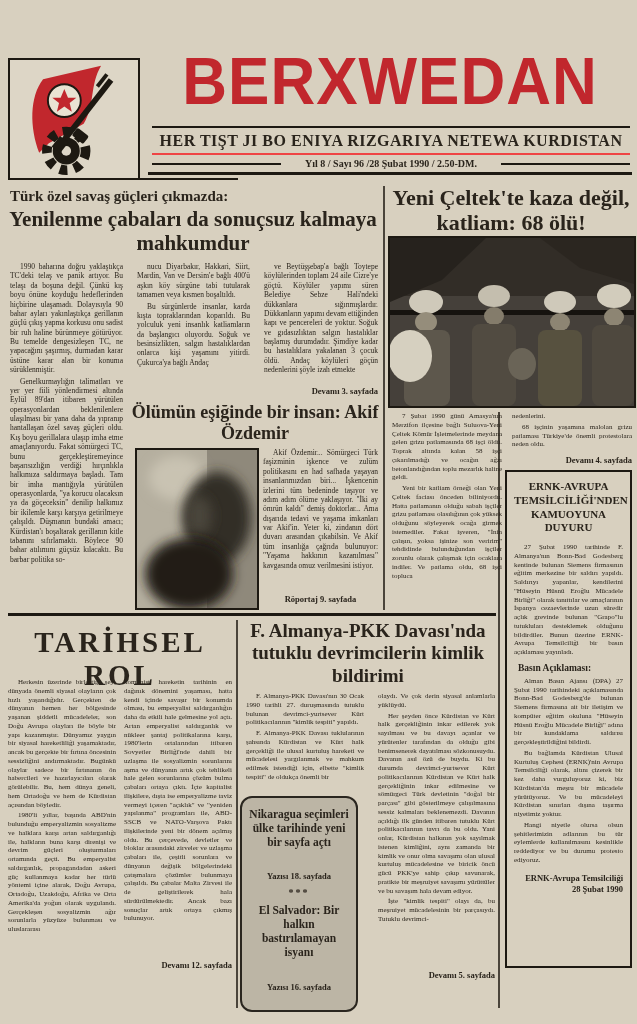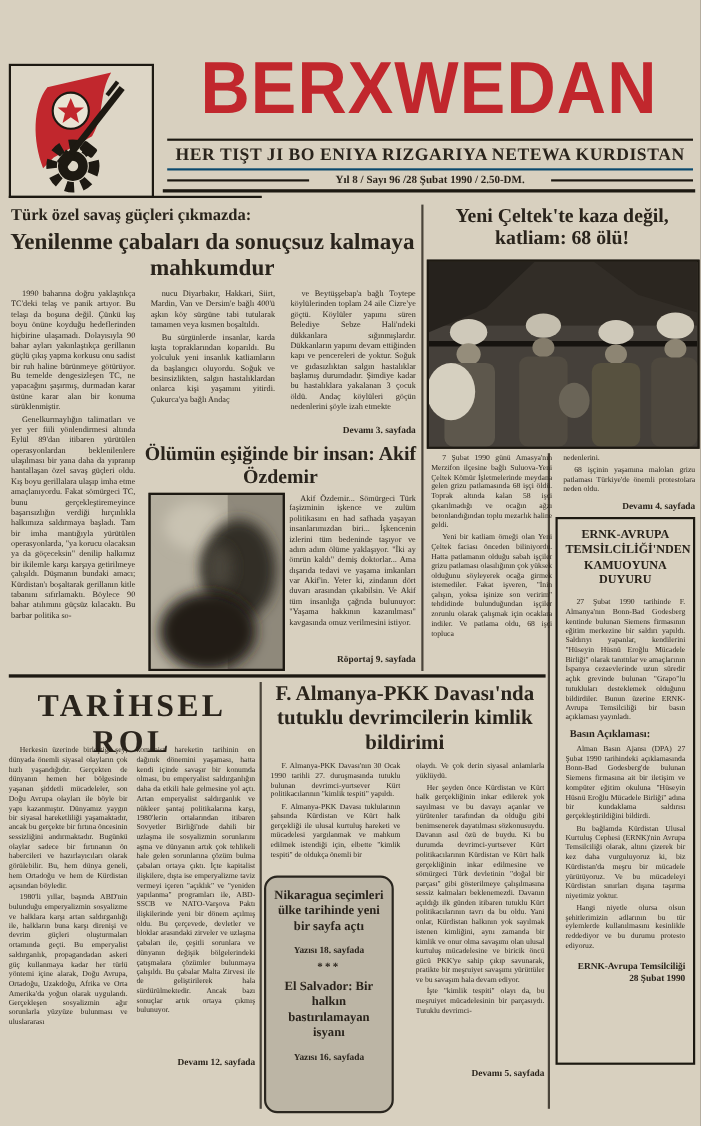--- a/index.html
+++ b/index.html
@@ -16,7 +16,7 @@
                transform:scaleY(1.08);transform-origin:top;white-space:nowrap;}
   .slogan-block{border-top:2.5px solid #1d1912;}
   .slogan{font-weight:bold;font-size:16px;text-align:center;padding:4px 0 3px 0;
-          border-bottom:2px solid #0c4a6e;letter-spacing:.5px;}
+          border-bottom:2px solid #ef4444;letter-spacing:.5px;}
   .issue-row{display:flex;align-items:center;gap:24px;margin-top:3px;}
   .rule-seg{flex:1;border-top:2px solid #1d1912;height:0;}
   .issue{font-size:10px;font-weight:bold;white-space:nowrap;}

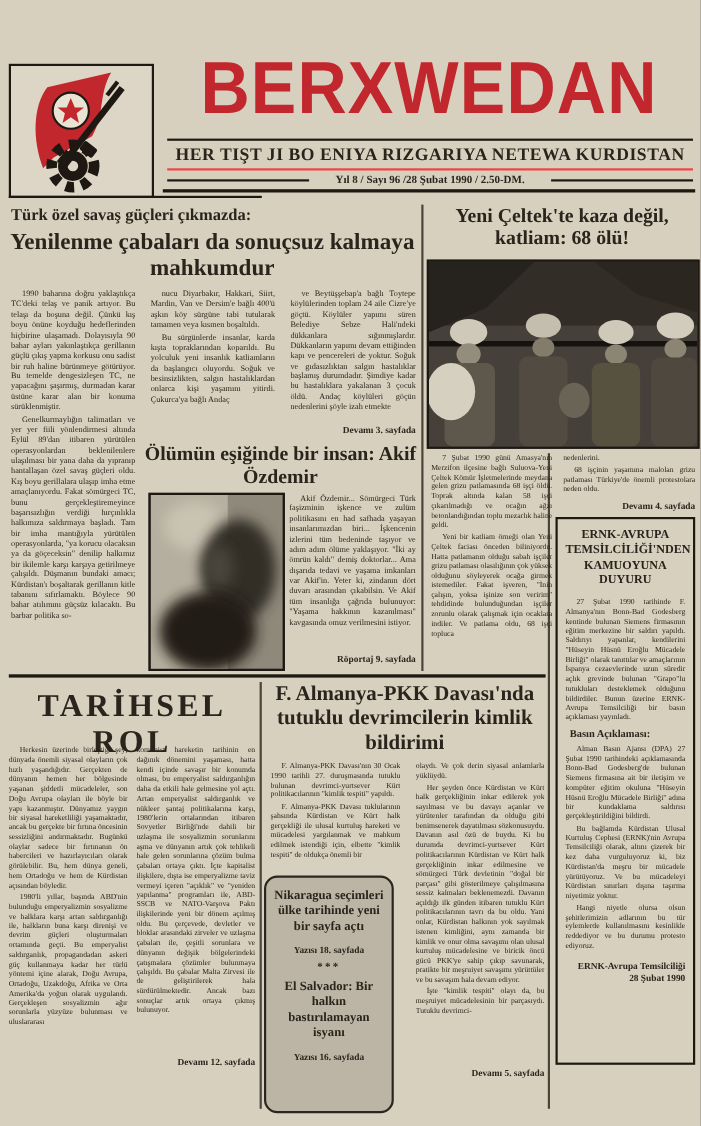--- a/index.html
+++ b/index.html
@@ -27,7 +27,7 @@
   .kicker{font-size:15px;font-weight:bold;}
   .hl{font-weight:bold;text-align:center;}
   .hl-lead{font-size:21px;line-height:1.14;}
-  .hl-celtek{font-size:18px;line-height:1.12;}
+  .hl-celtek{font-size:22px;line-height:1.12;}
   .hl-akif{font-size:18px;line-height:1.18;}
   .hl-pkk{font-size:19px;line-height:1.18;}
   .hl-tarihsel{font-size:29px;letter-spacing:3px;}

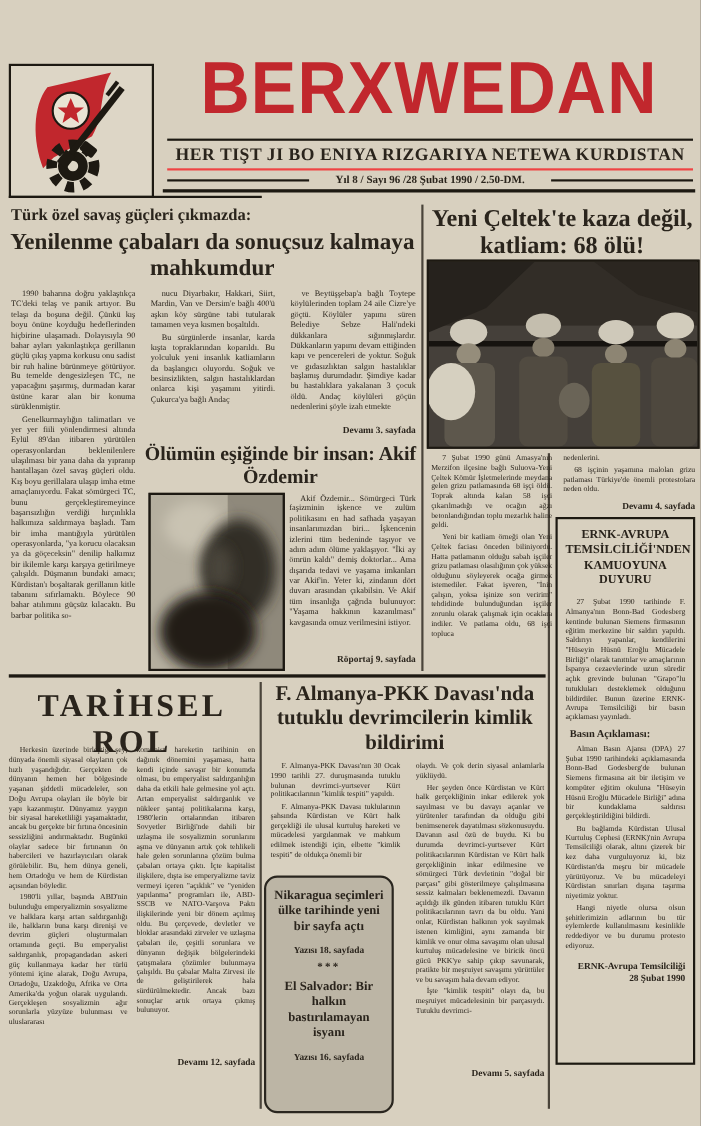--- a/index.html
+++ b/index.html
@@ -122,7 +122,7 @@
   <div class="abs b-akif clip" style="left:263px;top:448px;width:115px;height:144px;">
     <p>Akif Özdemir... Sömürgeci Türk faşizminin işkence ve zulüm politikasını en had safhada yaşayan insanlarımızdan biri... İşkencenin izlerini tüm bedeninde taşıyor ve adım adım ölüme yaklaşıyor. "İki ay ömrün kaldı" demiş doktorlar... Ama dışarıda tedavi ve yaşama imkanları var Akif'in. Yeter ki, zindanın dört duvarı arasından çıkabilsin. Ve Akif tüm insanlığa çağrıda bulunuyor: "Yaşama hakkının kazanılması" kavgasında omuz verilmesini istiyor.</p>
   </div>
-  <div class="abs cont" style="left:263px;top:594px;width:115px;">Röportaj 9. sayfada</div>
+  <div class="abs cont" style="left:263px;top:594px;width:115px;text-align:center;">Röportaj 9. sayfada</div>
 
   <div class="abs rule-v" style="left:383px;top:186px;width:2px;height:424px;"></div>
   <div class="abs rule-h" style="left:8px;top:613px;width:488px;height:2.5px;"></div>

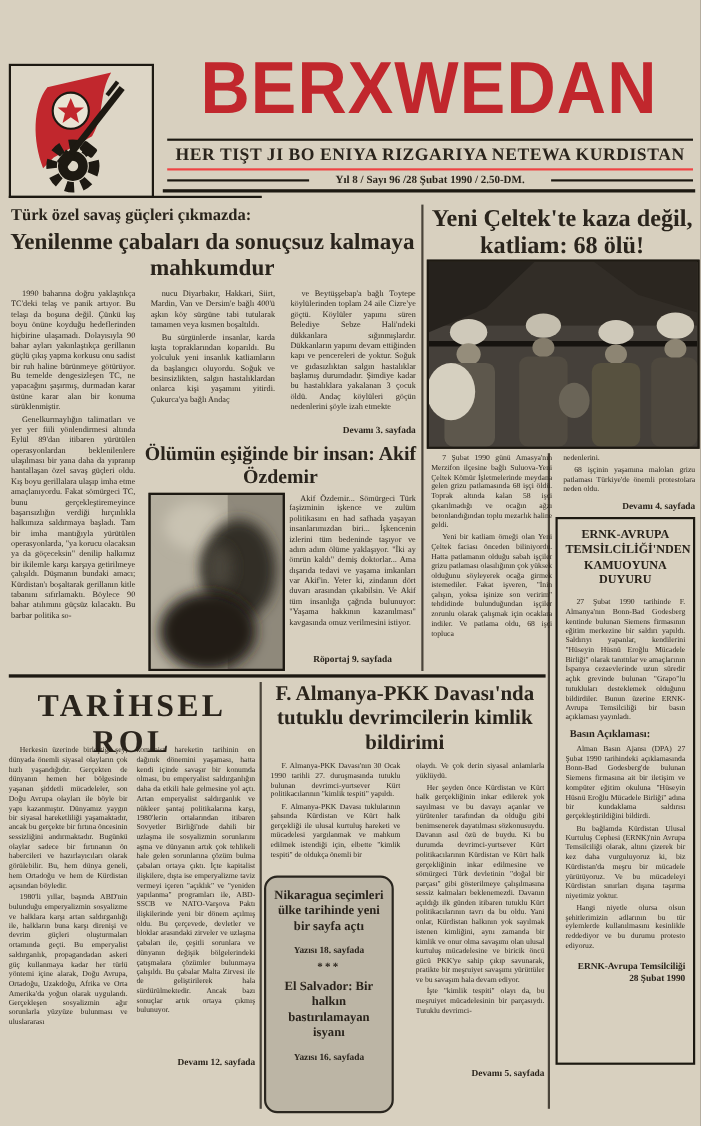--- a/index.html
+++ b/index.html
@@ -44,7 +44,7 @@
   
   .promo-box{background:#bcb5a5;border:2px solid #2a261f;text-align:center;padding:10px 6px;}
   .promo-title{font-size:11.5px;font-weight:bold;line-height:1.2;}
-  .promo-ref{font-size:8.5px;font-weight:bold;margin-top:9px;}
+  .promo-ref{font-size:8.5px;font-weight:bold;margin-top:22px;}
   .promo-sep{font-size:10px;font-weight:bold;margin:6px 0;letter-spacing:2px;}
   .ernk-box{border:2px solid #1d1912;padding:8px 7px;}
   .ernk-title{font-size:11px;font-weight:bold;text-align:center;line-height:1.25;margin-bottom:8px;}

